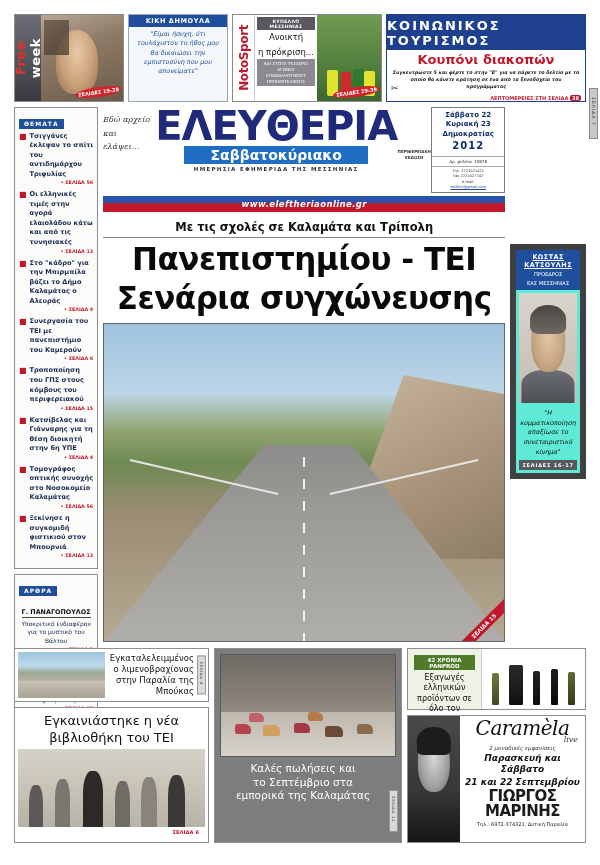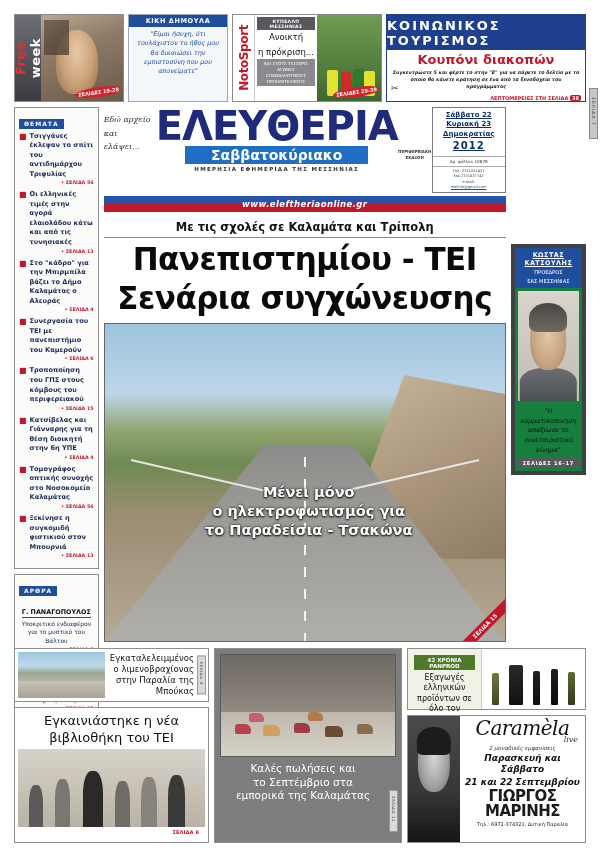--- a/index.html
+++ b/index.html
@@ -99,7 +99,7 @@
   .region { width: 34px; font-size: 4px; color: #333; text-align: center; padding-top: 42px; font-weight: bold; line-height: 1.4; }
 
   .datebox { width: 74px; border: 1px solid #7a7a7a; background: #fff; }
-  .db-date { text-align: center; font-size: 7px; font-weight: bold; color: #0c2d6b; line-height: 1.35; padding: 3px 2px; border-bottom: 1px solid #aaa; text-decoration: underline; }
+  .db-date { text-align: center; font-size: 7px; font-weight: bold; color: #0c2d6b; line-height: 1.35; padding: 3px 2px; border-bottom: 1px solid #aaa; }
   .db-date .yr { font-size: 10px; letter-spacing: 1px; }
   .db-num { font-size: 4.2px; color: #333; text-align: center; padding: 2px 1px; border-bottom: 1px solid #aaa; }
   .db-ct { font-size: 3.6px; color: #333; text-align: center; padding: 2px 1px; line-height: 1.5; }

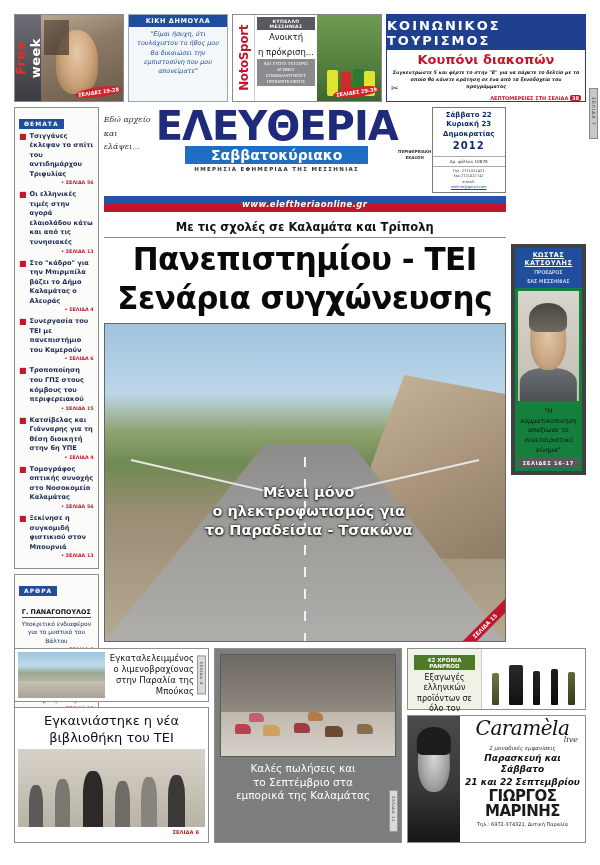--- a/index.html
+++ b/index.html
@@ -131,7 +131,7 @@
 
   
   .rightcol { width: 96px; display: flex; flex-direction: column; }
-  .pers { border: 4px solid #404040; background: #15803d; margin-top: 137px; }
+  .pers { border: 6px solid #404040; background: #5eead4; margin-top: 137px; }
   .pers-name { background: #1f4e9c; color: #fff; text-align: center; padding: 3px 2px; }
   .pers-name .n { font-size: 6.4px; font-weight: bold; letter-spacing: .5px; text-decoration: underline; }
   .pers-name .r { font-size: 5.2px; line-height: 1.45; margin-top: 1.5px; }

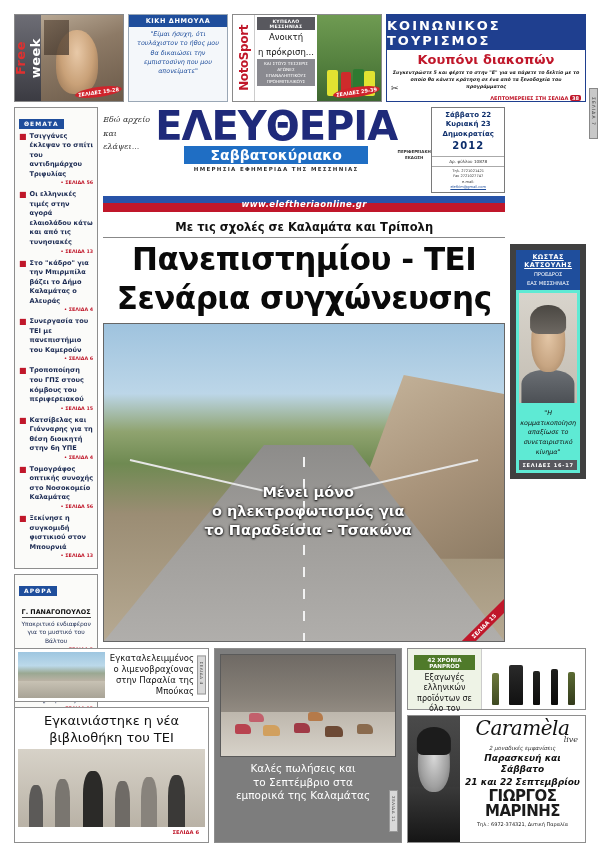--- a/index.html
+++ b/index.html
@@ -372,11 +372,6 @@
         <div class="road-line"></div>
         <div class="guard" style="left:6%; top:48%; width:38%; transform:rotate(13deg);"></div>
         <div class="guard" style="right:6%; top:48%; width:38%; transform:rotate(-13deg);"></div>
-        <div class="capt">
-          <div>Μένει μόνο</div>
-          <div>ο ηλεκτροφωτισμός για</div>
-          <div>το Παραδείσια - Τσακώνα</div>
-        </div>
         <div class="corner-tag">ΣΕΛΙΔΑ 15</div>
       </div>
     </div>

